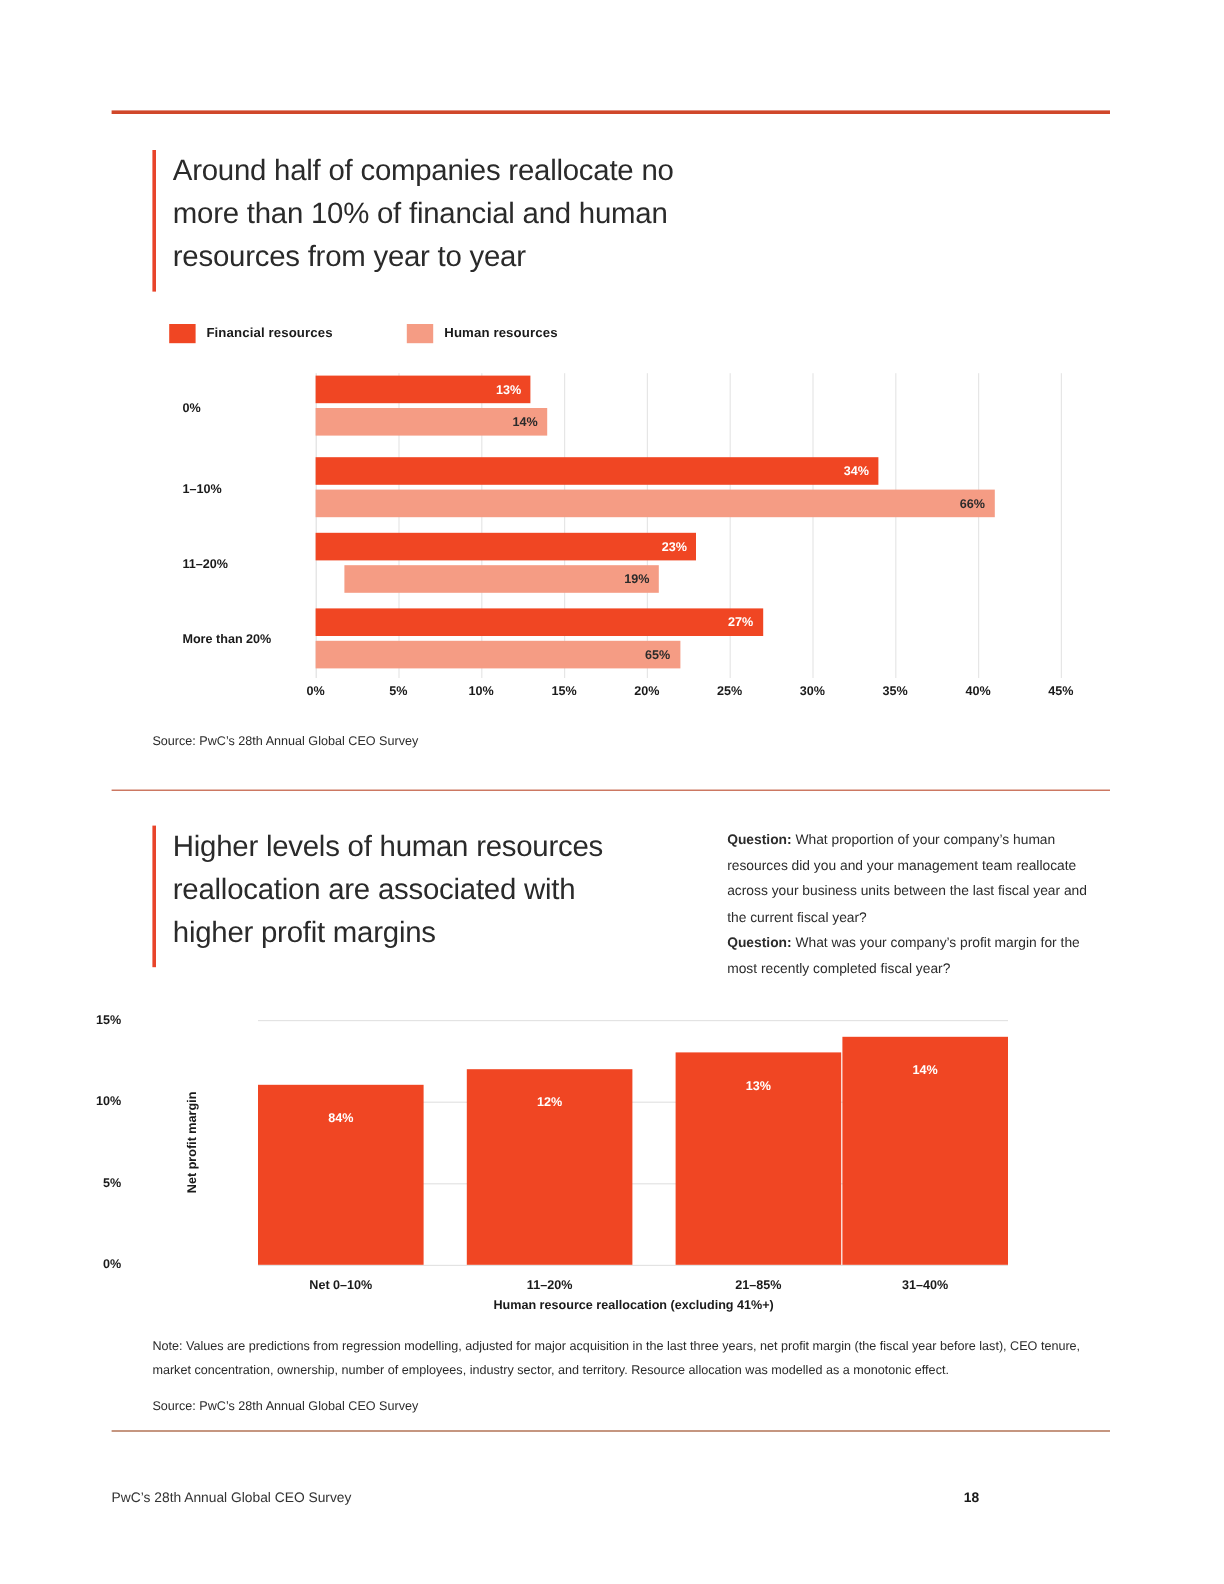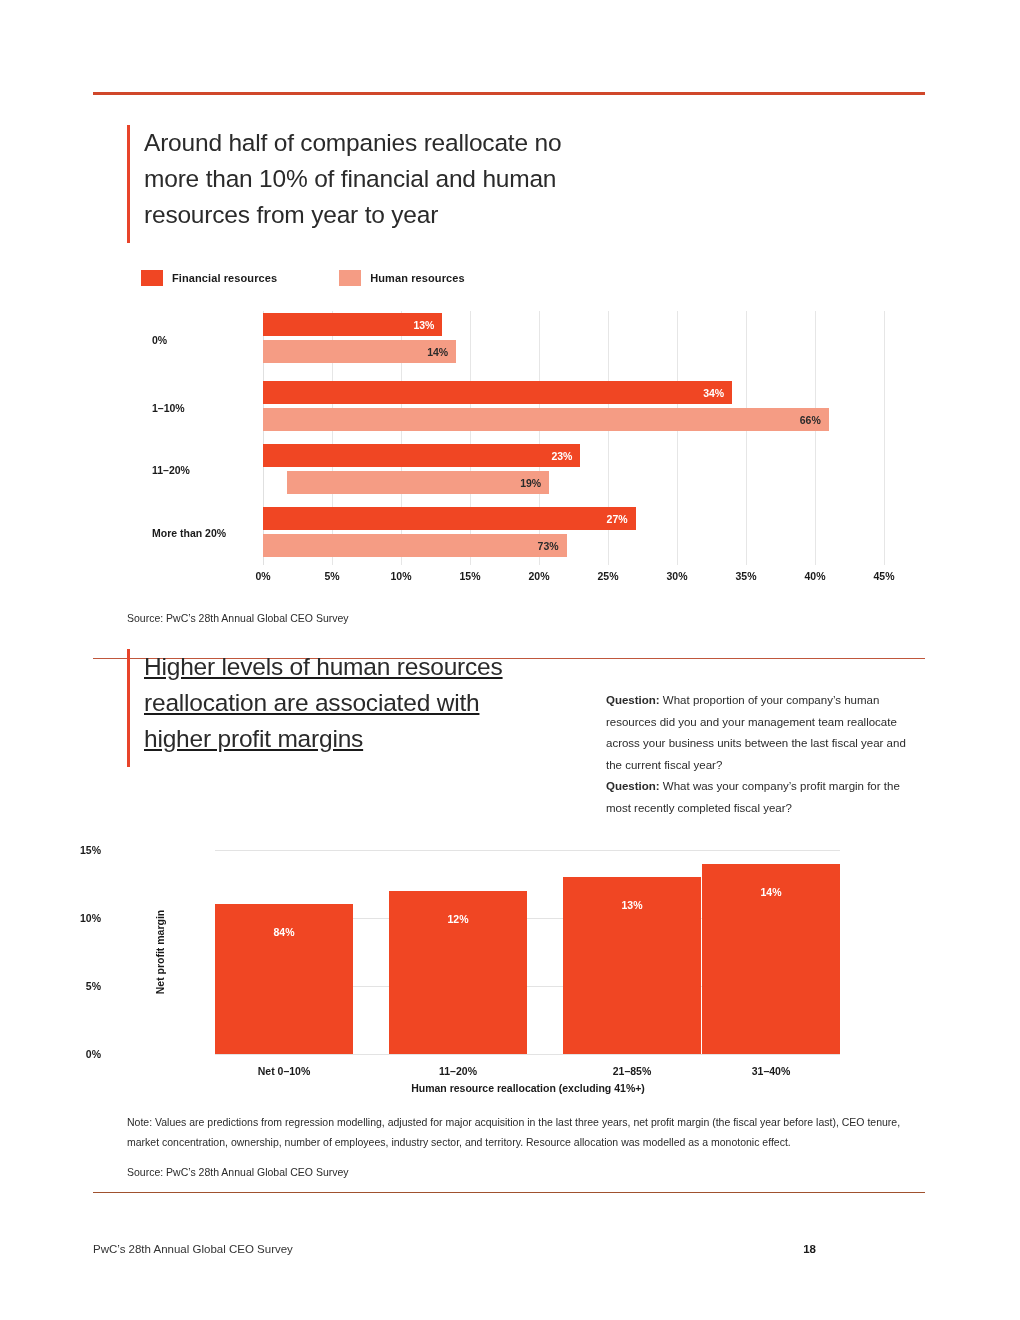--- a/index.html
+++ b/index.html
@@ -151,7 +151,7 @@
       <span class="val">27%</span>
     </div>
     <div class="bar hum" style="top:223px;left:0;width:303.6px;">
-      <span class="val">73%</span>
+      <span class="val">65%</span>
     </div>
   </div>
 

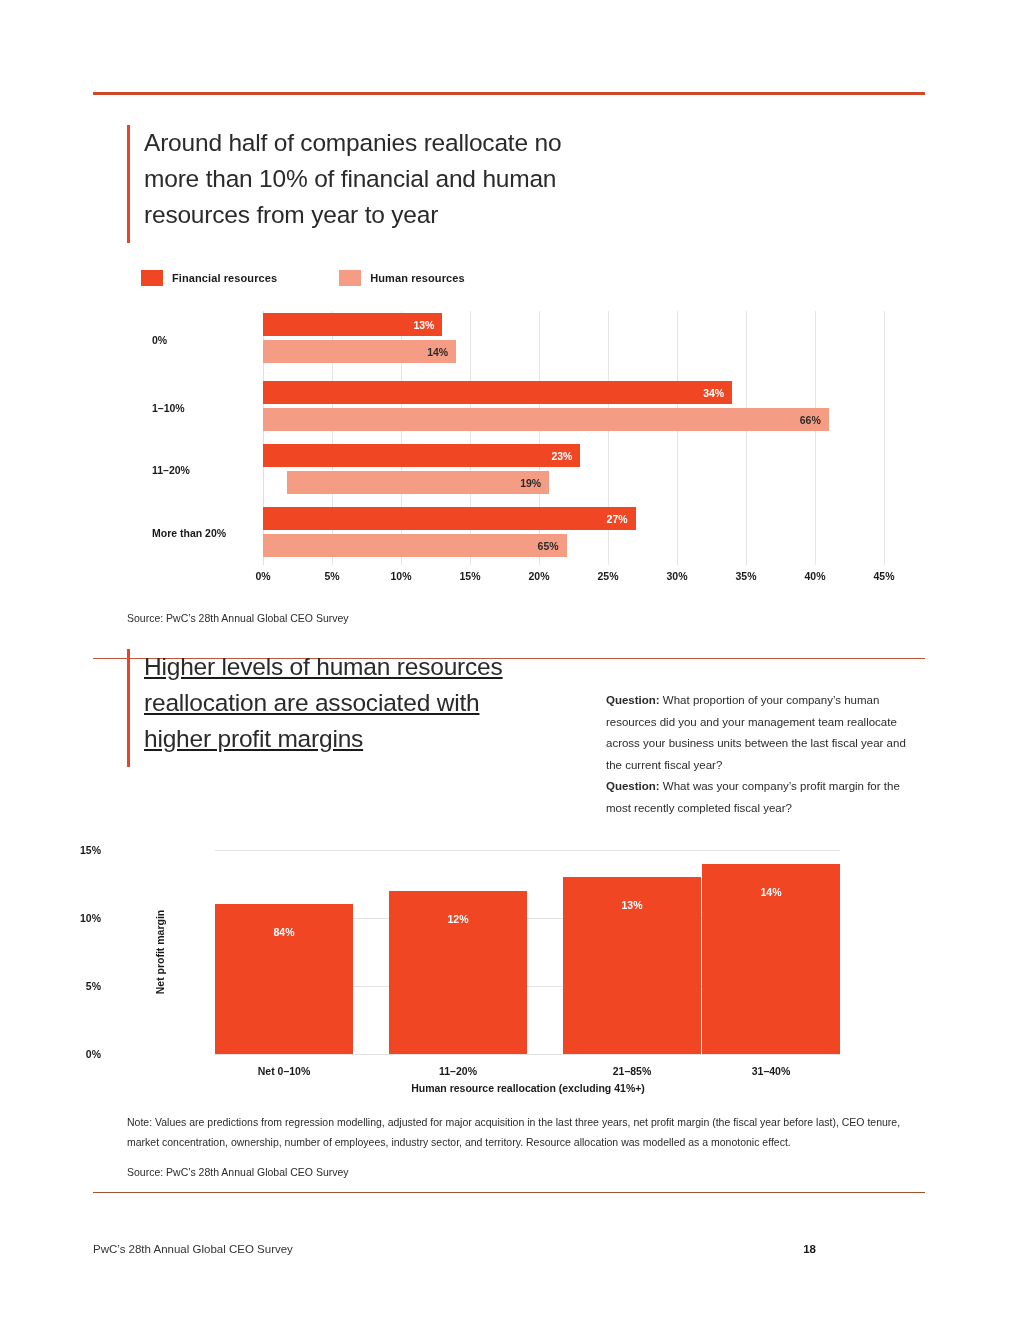--- a/index.html
+++ b/index.html
@@ -170,7 +170,7 @@
 
   <div class="rule-mid"></div>
 
-  <div class="headblock" style="left:127px;top:649px;width:420px;text-decoration:underline;">
+  <div class="headblock" style="left:127px;top:688px;width:420px;">
     <div class="headbar" style="height:118px;"></div>
     <div class="headtext">Higher levels of human resources reallocation are associated with higher profit margins</div>
   </div>

